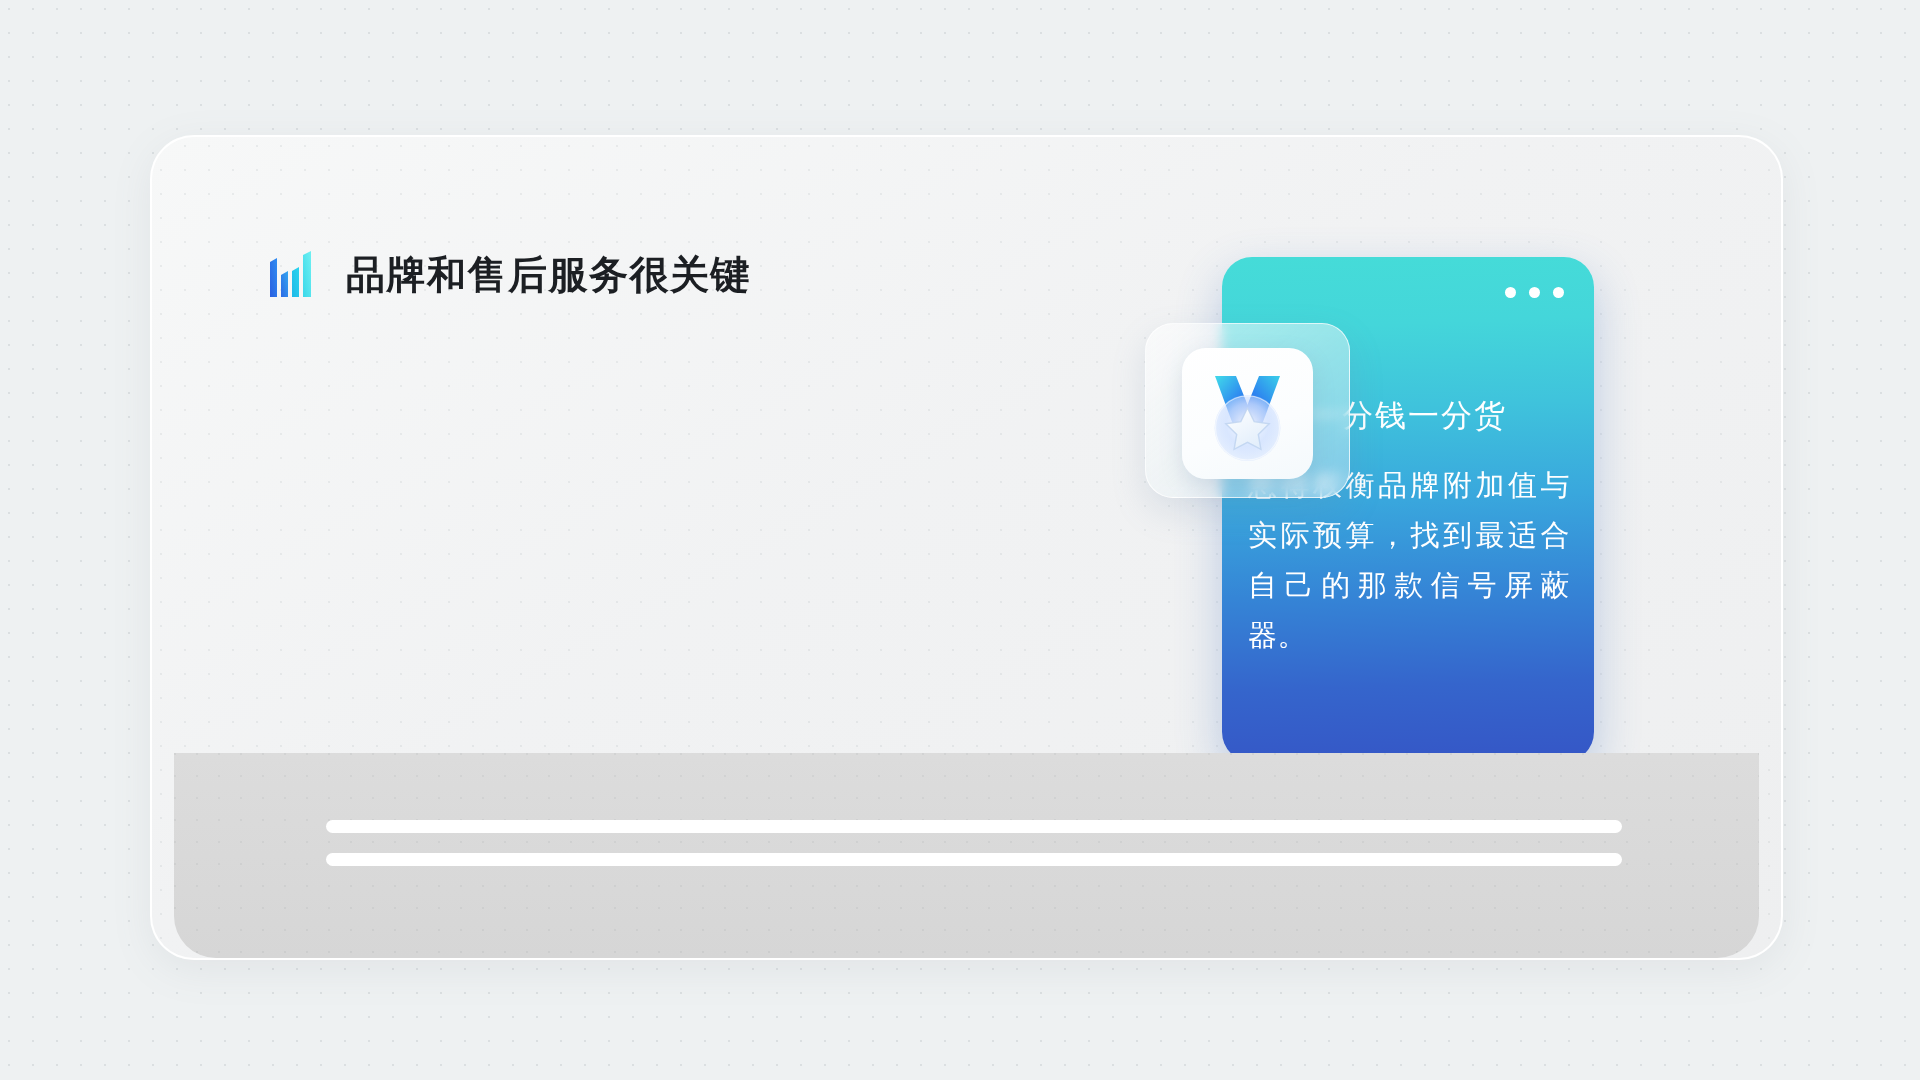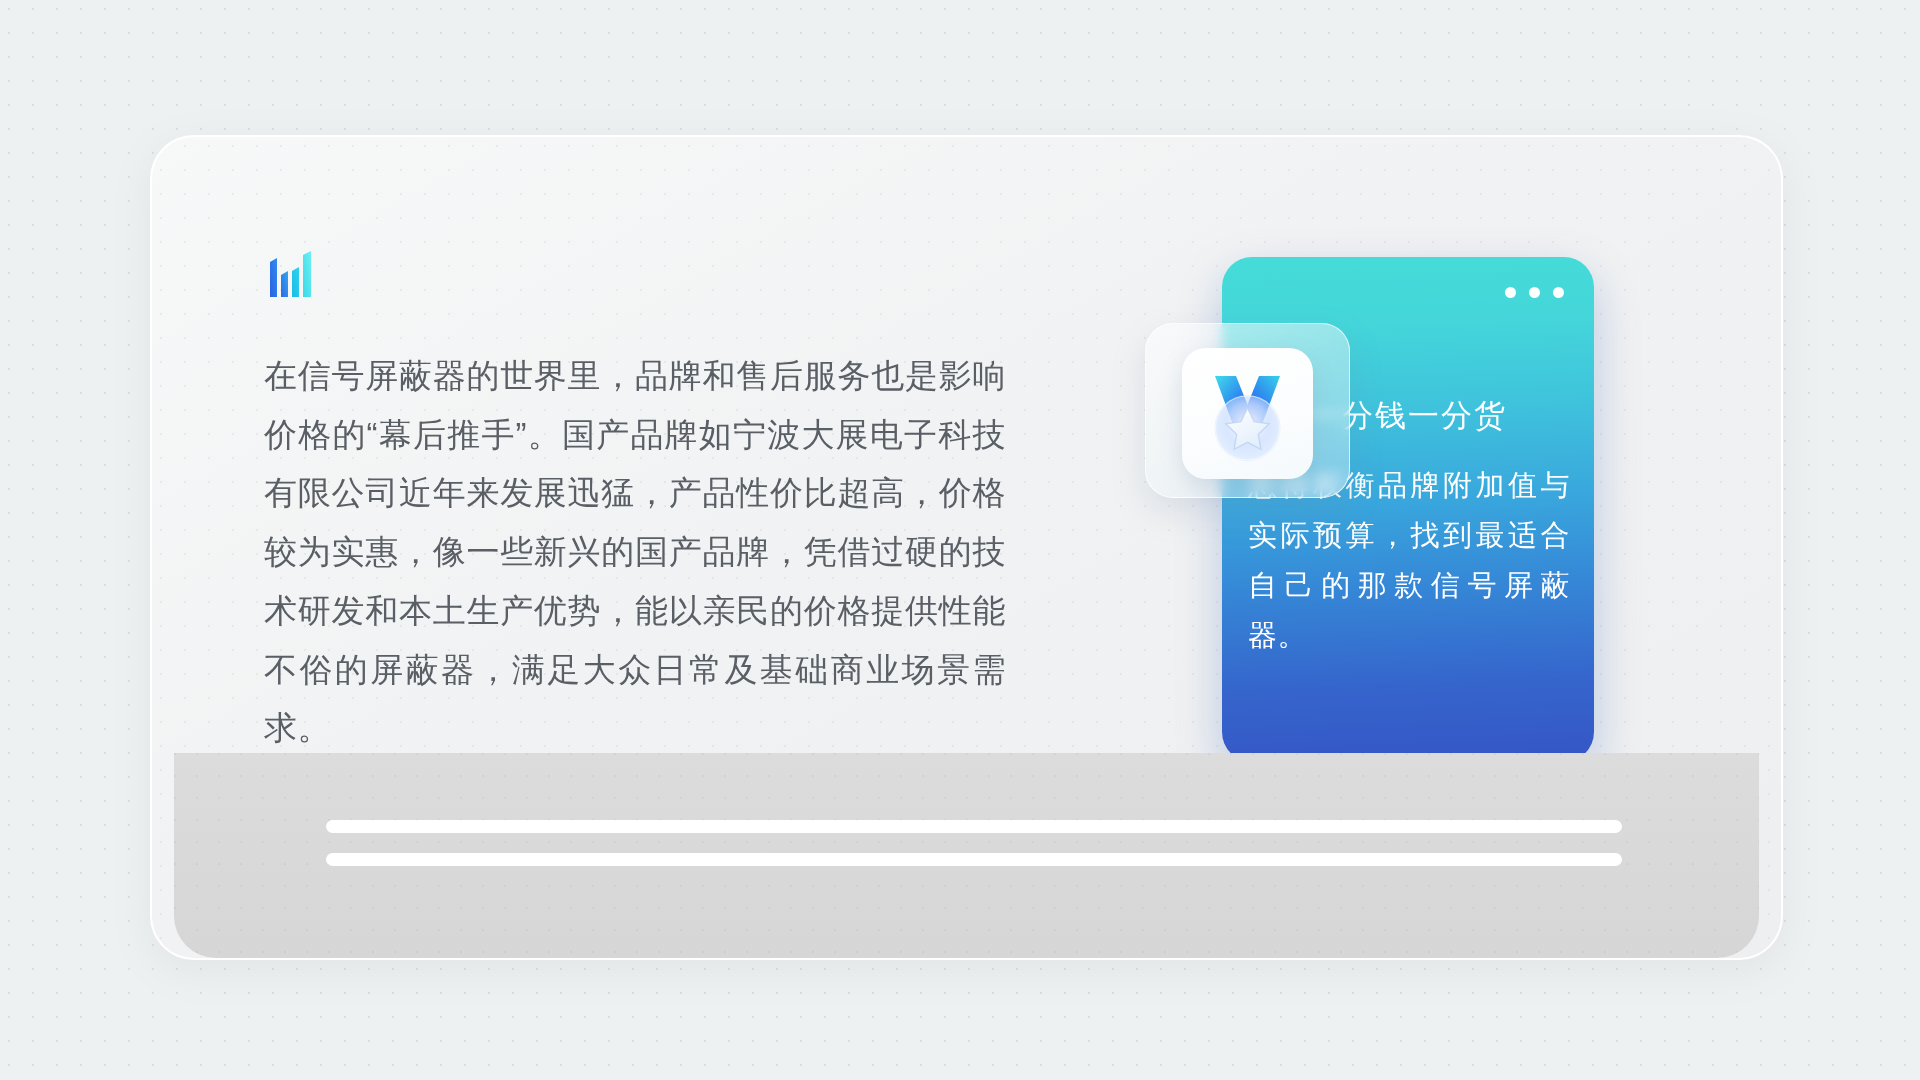--- a/index.html
+++ b/index.html
@@ -207,6 +207,7 @@
           <path d="M28,24 L35,20 L35,50 L28,50 Z" fill="url(#barC)"></path>
           <path d="M39,8 L47,4 L47,50 L39,50 Z" fill="url(#barD)"></path>
         </svg>
+        <div id="page-title">品牌和售后服务很关键</div>
       </div>
 
       <div id="body-paragraph">在信号屏蔽器的世界里，品牌和售后服务也是影响价格的“幕后推手”。国产品牌如宁波大展电子科技有限公司近年来发展迅猛，产品性价比超高，价格较为实惠，像一些新兴的国产品牌，凭借过硬的技术研发和本土生产优势，能以亲民的价格提供性能不俗的屏蔽器，满足大众日常及基础商业场景需求。</div>

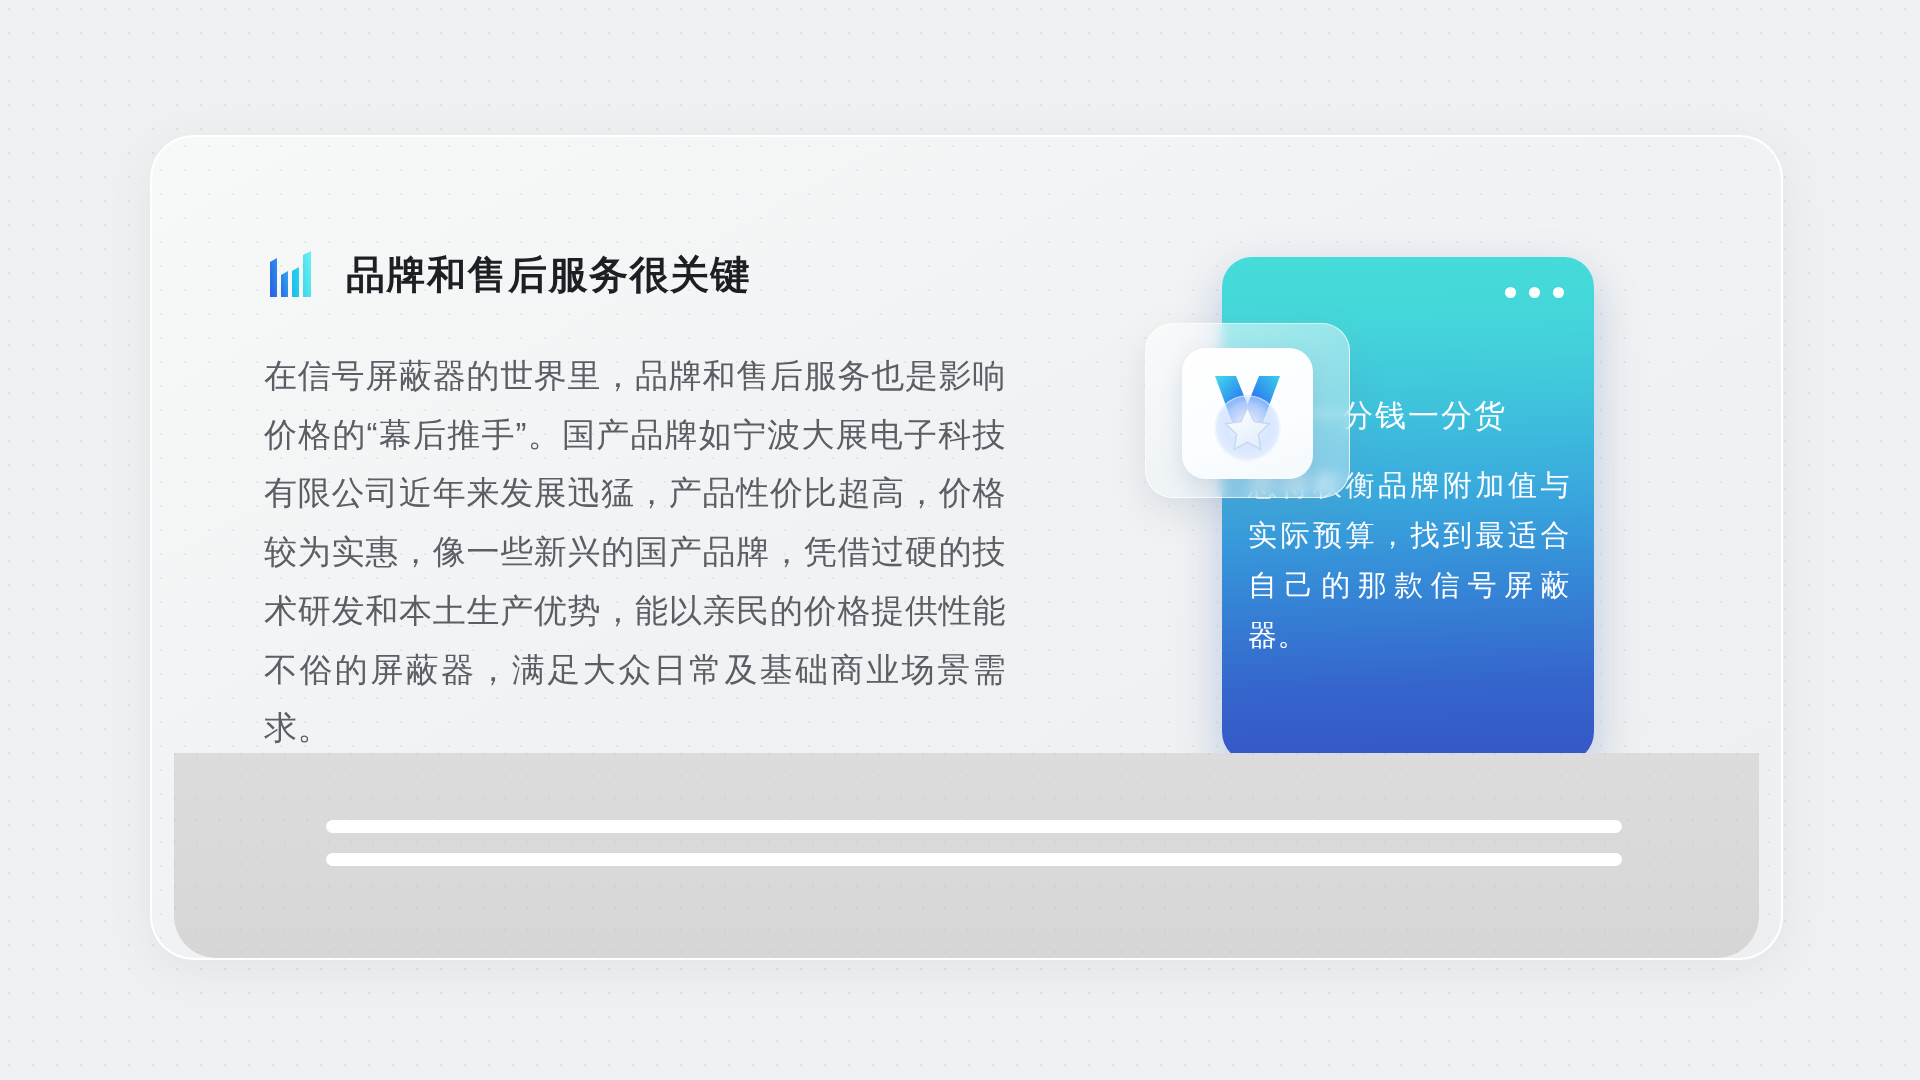--- a/index.html
+++ b/index.html
@@ -210,7 +210,6 @@
         <div id="page-title">品牌和售后服务很关键</div>
       </div>
 
-      <div id="body-paragraph">在信号屏蔽器的世界里，品牌和售后服务也是影响价格的“幕后推手”。国产品牌如宁波大展电子科技有限公司近年来发展迅猛，产品性价比超高，价格较为实惠，像一些新兴的国产品牌，凭借过硬的技术研发和本土生产优势，能以亲民的价格提供性能不俗的屏蔽器，满足大众日常及基础商业场景需求。</div>
 
     </div>
 

